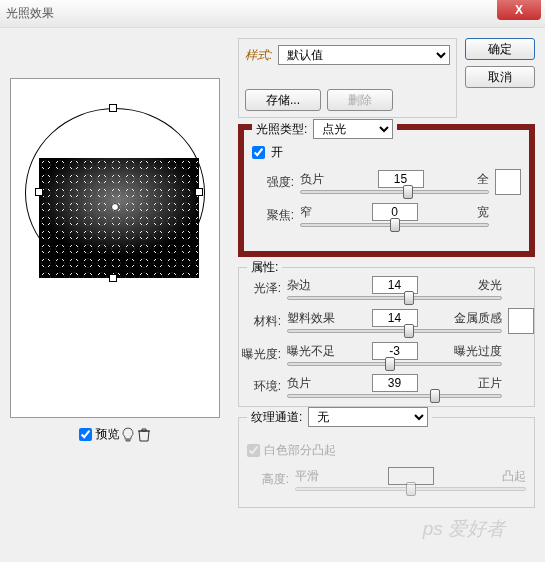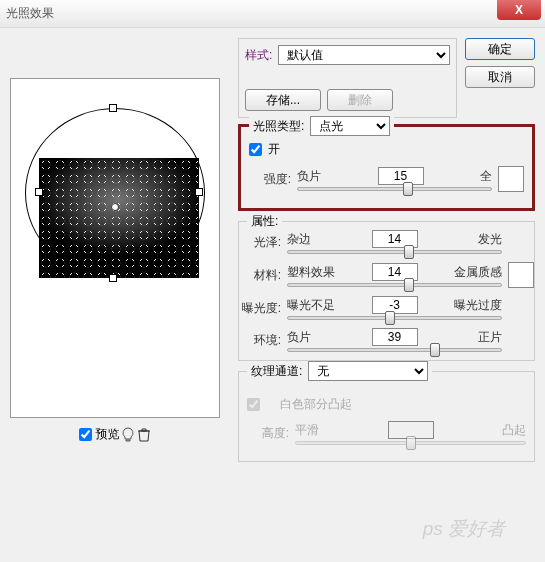--- a/index.html
+++ b/index.html
@@ -37,7 +37,7 @@
 .style-group { flex:1; border:1px solid #ccc; padding:6px; background:#f0f0f0; display:flex; flex-direction:column; gap:6px; }
 .row { display:flex; align-items:center; gap:6px; }
 .lbl { width:56px; text-align:right; color:#333; }
-.lbl-sm { color:#701a75; }
+.lbl-sm { color:#a16207;font-style:italic; }
 select { height:20px; border:1px solid #888; background:#fff; font-size:12px; padding:0 4px; }
 .btn { height:22px; border:1px solid #8a8a8a; background:linear-gradient(#fdfdfd,#e5e5e5); border-radius:3px; padding:0 14px; cursor:pointer; font-size:12px; }
 .btn.small { padding:0 20px;margin-top:18px; }

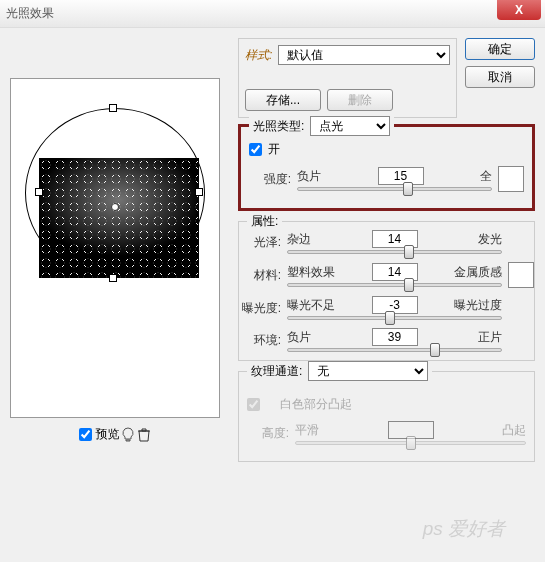--- a/index.html
+++ b/index.html
@@ -44,7 +44,7 @@
 .btn-col { display:flex; flex-direction:column; gap:6px; }
 .btn-confirm { width:70px; border:1.5px solid #2a6fb7; }
 .btn-cancel { width:70px; }
-fieldset { border:3px solid #7f1d1d; padding:8px 8px 8px 8px; position:relative; }
+fieldset { border:6px solid #7f1d1d; padding:8px 8px 16px 8px; position:relative; }
 .legend-row { display:flex; align-items:center; gap:6px; position:absolute; top:-11px; left:8px; background:#f0f0f0; padding:0 4px; }
 .slider-row { display:flex; align-items:center; gap:6px; margin:8px 0; }
 .slider-row .lbl { width:42px; }

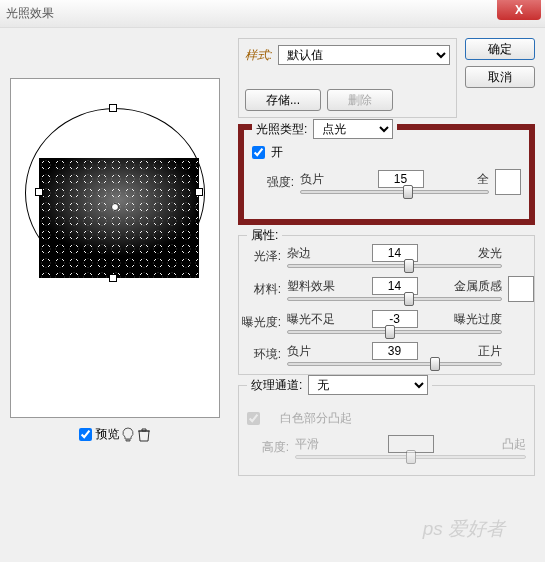--- a/index.html
+++ b/index.html
@@ -146,6 +146,20 @@
         <div class="color-swatch"></div>
       </div>
 
+      <div class="slider-row">
+        <span class="lbl">聚焦:</span>
+        <div class="slider-wrap">
+          <div class="slider-top">
+            <span>窄</span>
+            <input value="0" style="">
+            <span>宽</span>
+          </div>
+          <div class="slider-track">
+            <div class="slider-thumb" style="left:50%"></div>
+          </div>
+        </div>
+        <div style="width:26px"></div>
+      </div>
     </fieldset>
 
     <div class="attr-group">

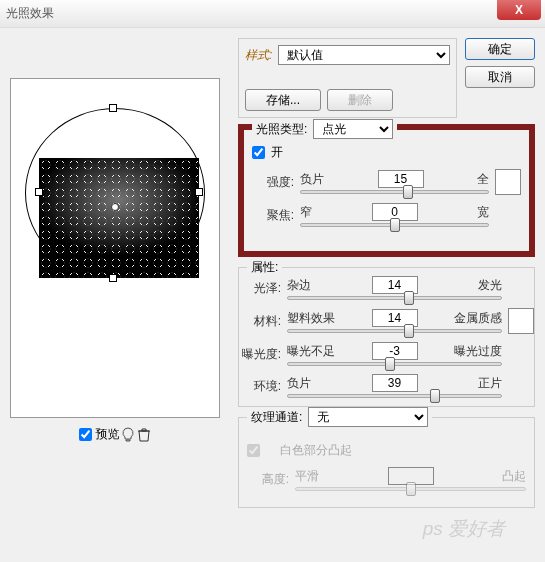--- a/index.html
+++ b/index.html
@@ -57,7 +57,7 @@
 .attr-group { border:1px solid #ccc; position:relative; margin-top:4px; }
 .attr-title { position:absolute; top:-9px; left:8px; background:#f0f0f0; padding:0 4px; }
 .texture-group { border:1px solid #ccc; padding:8px; position:relative; margin-top:4px; }
-.checkbox-row { display:flex; align-items:center; gap:20px; margin:6px 0 0 0; color:#aaa; }
+.checkbox-row { display:flex; align-items:center; gap:4px; margin:6px 0 0 0; color:#aaa; }
 input[type=checkbox] { width:13px; height:13px; }
 .disabled { color:#aaa; }
 .watermark { position:absolute; right:40px; bottom:20px; opacity:0.3; font-style:italic; font-size:19px; color:#888; pointer-events:none; }

